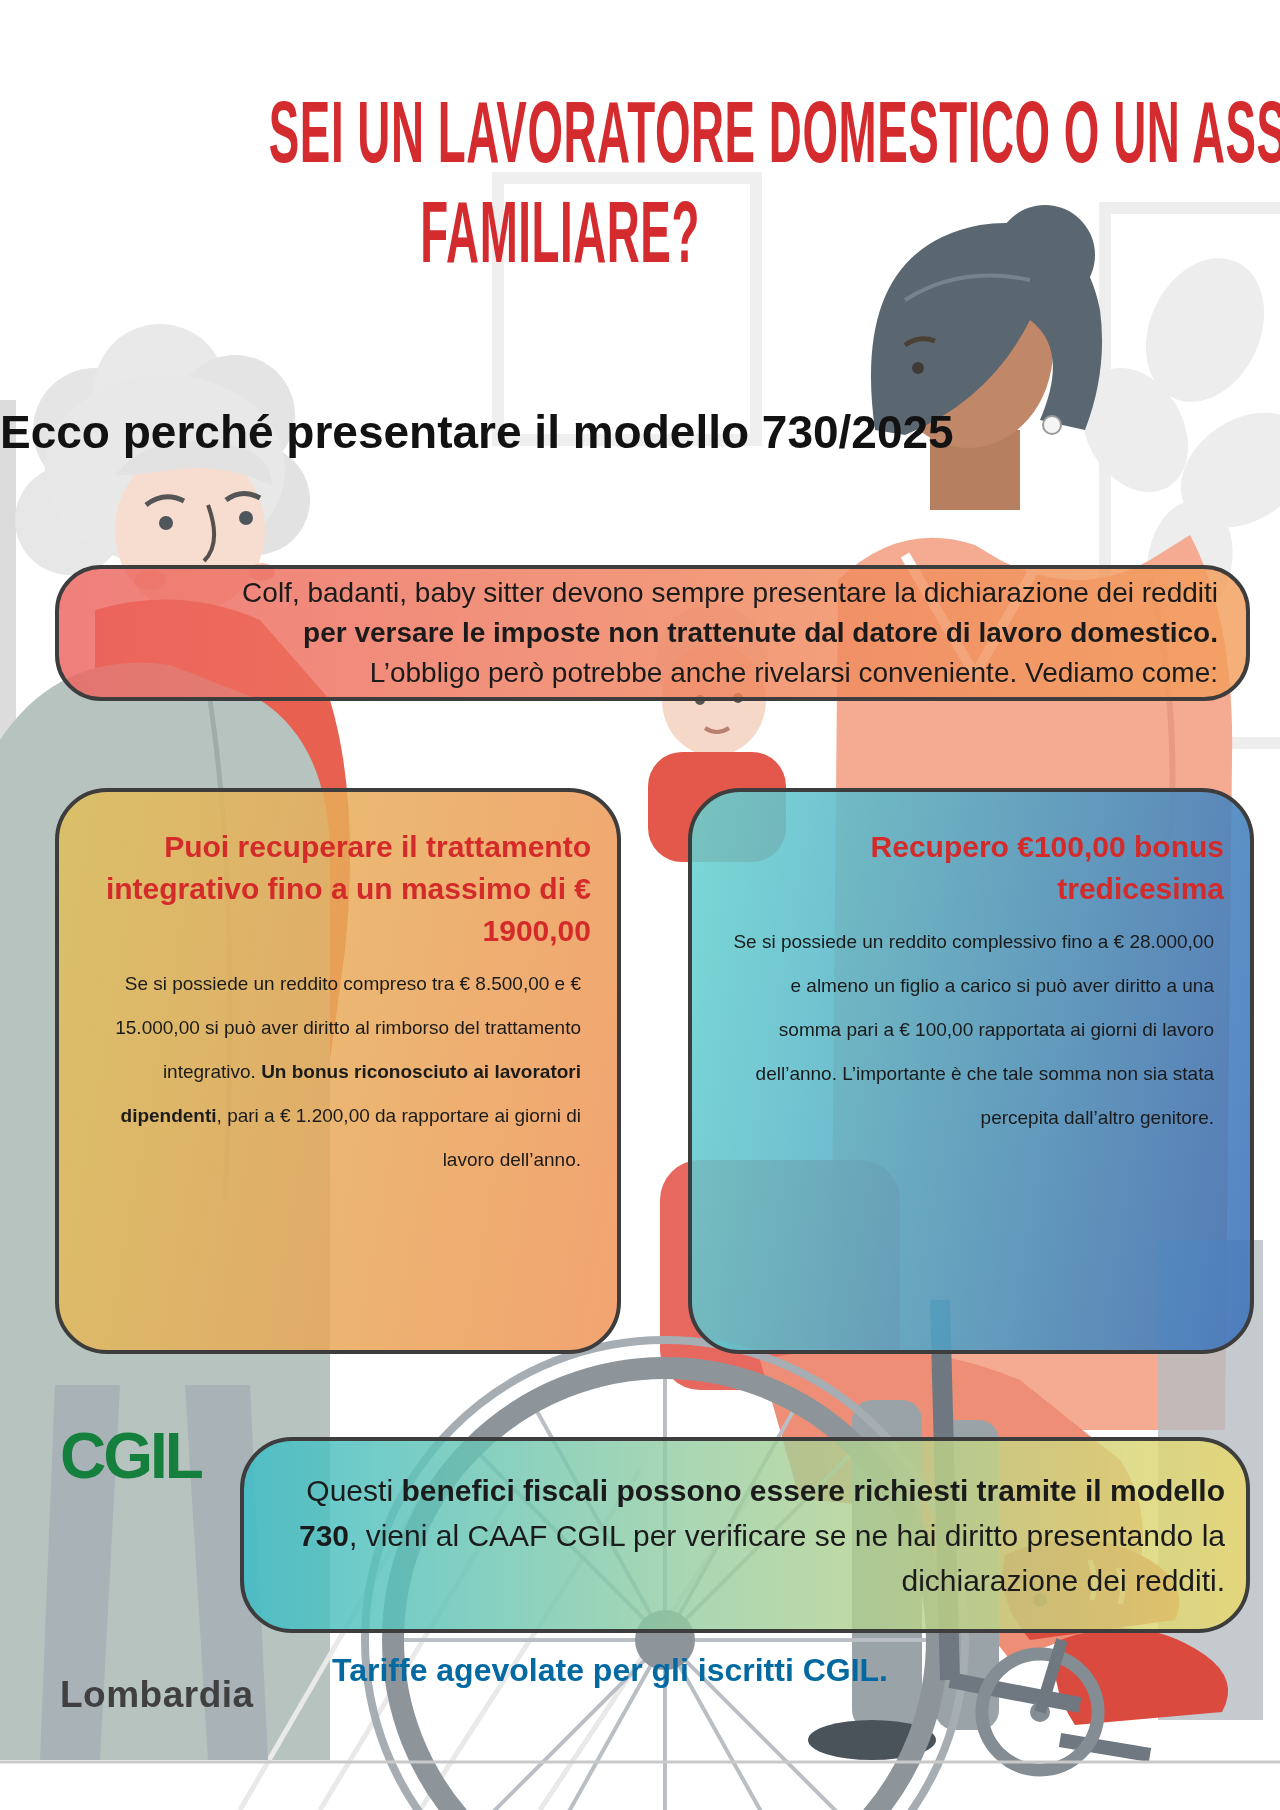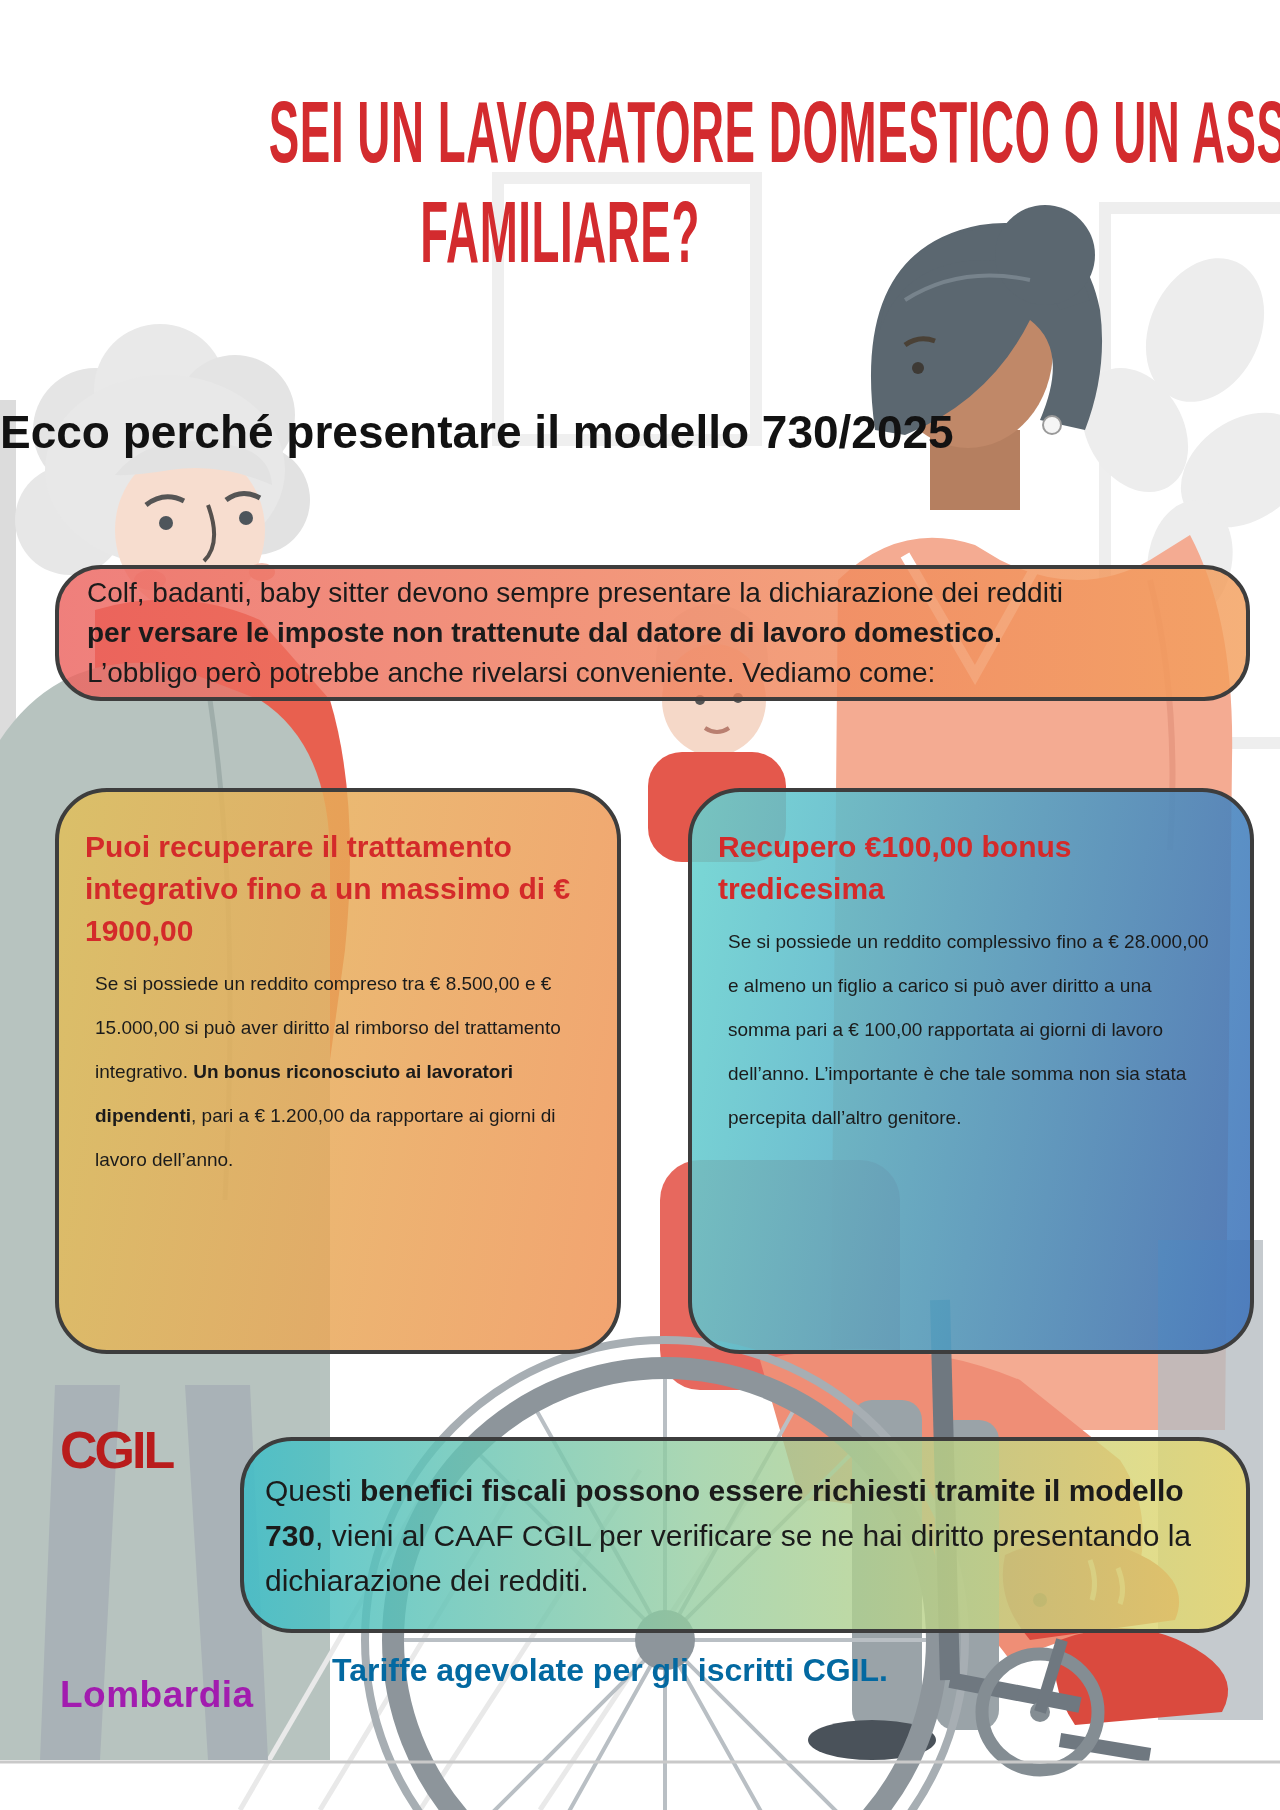--- a/index.html
+++ b/index.html
@@ -23,7 +23,7 @@
 
   .box {
     position:absolute; box-sizing:border-box; border:4px solid #3d3d3d;
-    text-align:left; color:#1b1b1b;
+    text-align:right; color:#1b1b1b;
   }
   .intro-box {
     left:55px; top:565px; width:1195px; height:136px; border-radius:46px;

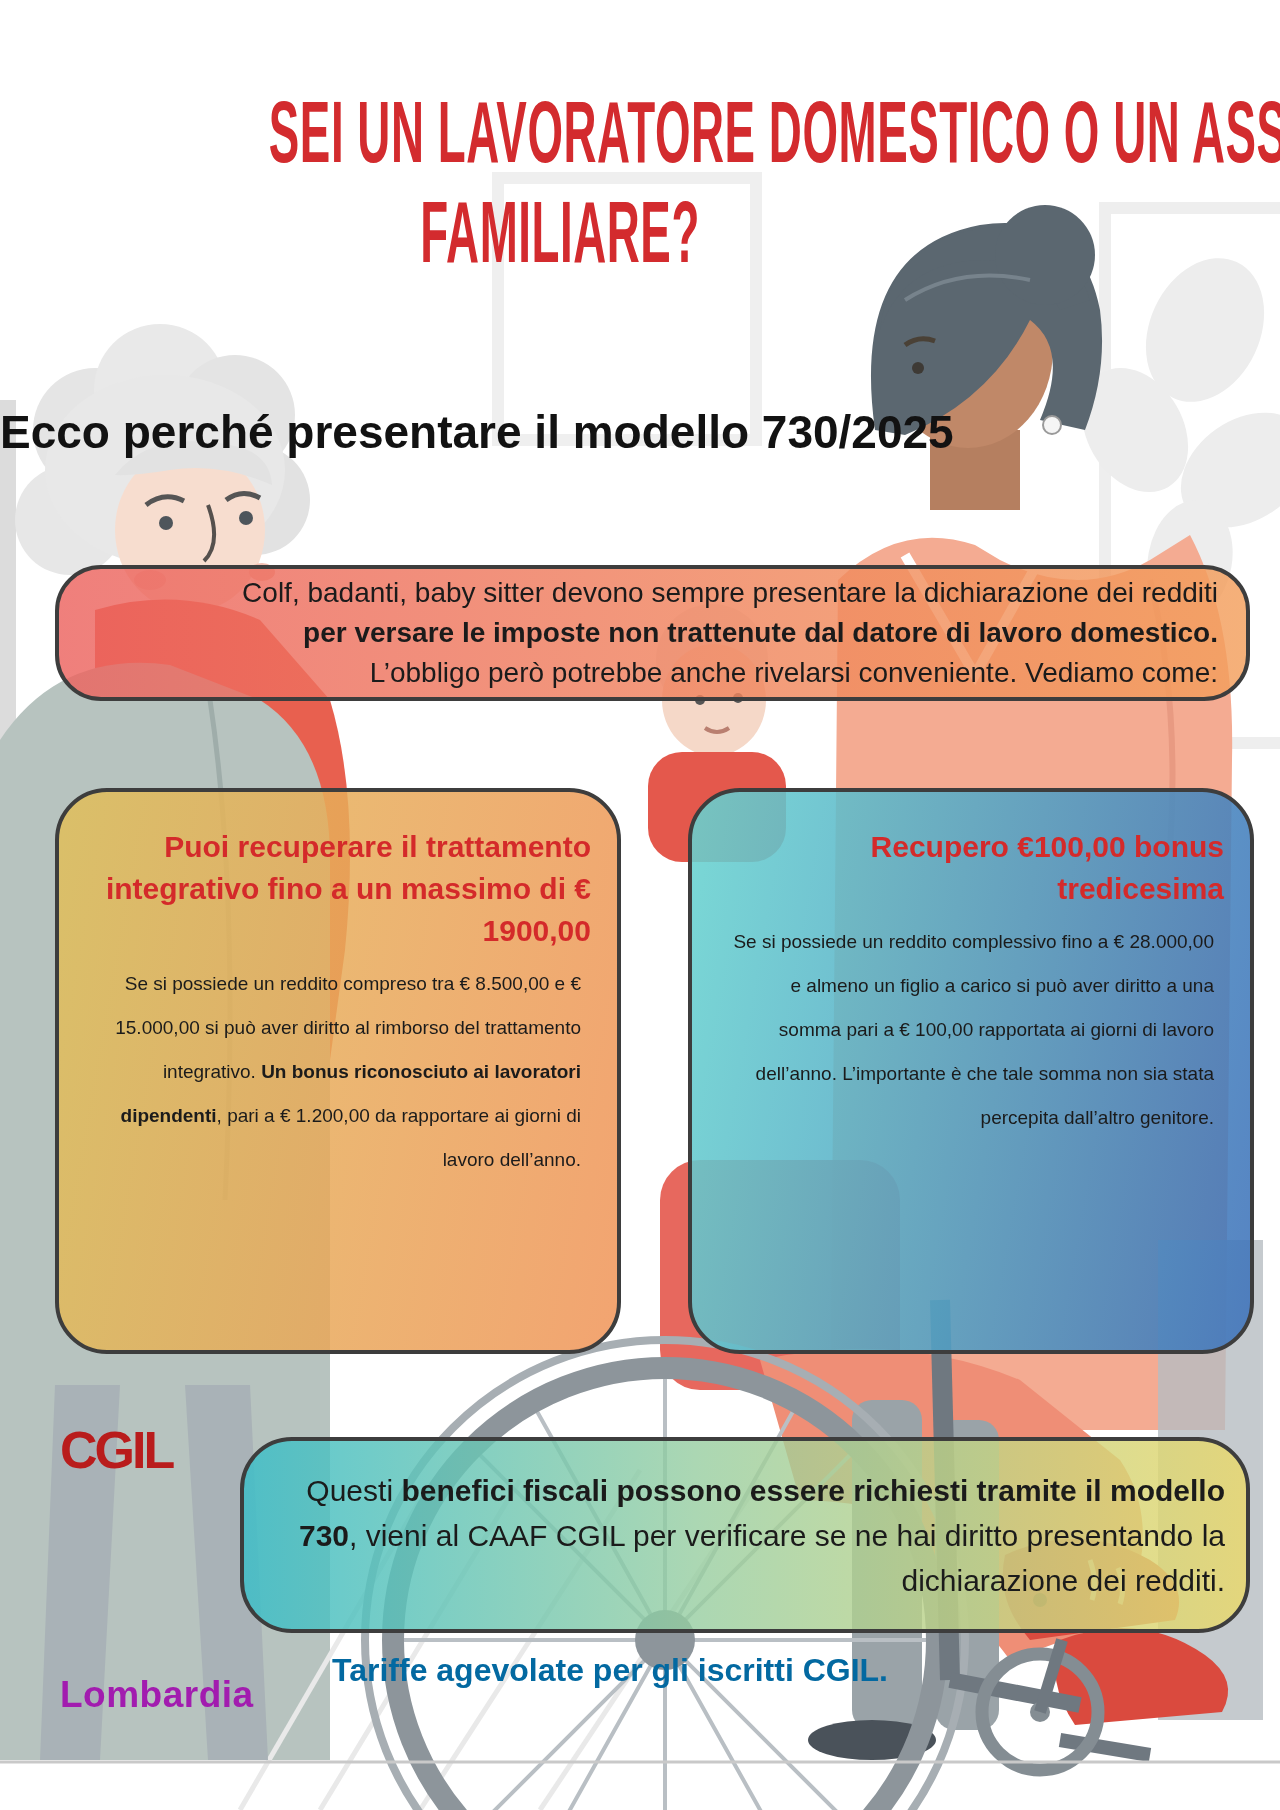--- a/index.html
+++ b/index.html
@@ -48,8 +48,8 @@
   .cta-box p { margin:0; }
 
   .logo-cgil {
-    position:absolute; left:60px; top:1424px; font-size:52px; line-height:1;
-    font-weight:700; letter-spacing:-3px; color:#b91c1c;
+    position:absolute; left:60px; top:1424px; font-size:64px; line-height:1;
+    font-weight:700; letter-spacing:-3px; color:#15803d;
   }
   .caaf-square { position:absolute; left:63px; top:1496px; width:170px; height:172px; background:#d42328; }
   .caaf-text {

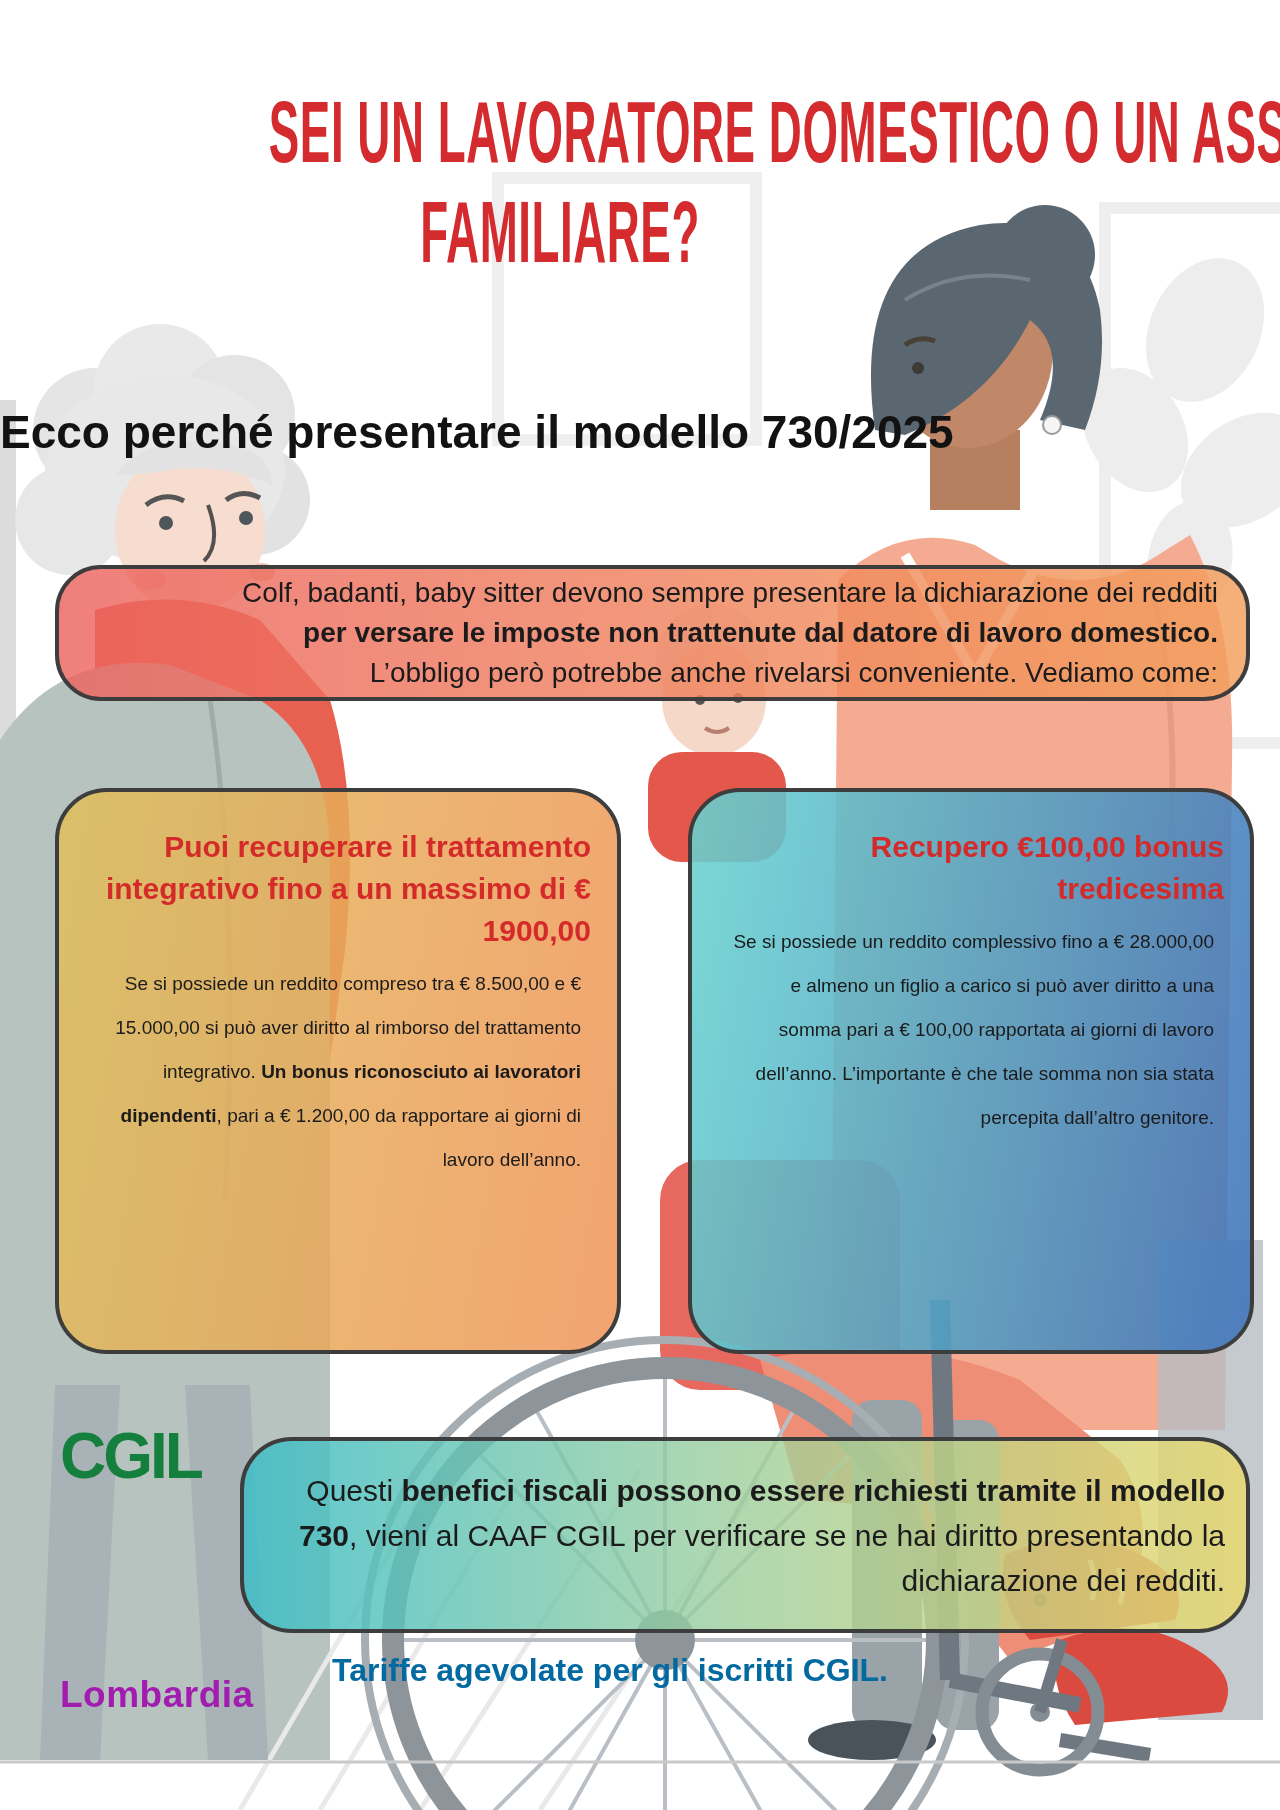--- a/index.html
+++ b/index.html
@@ -60,7 +60,7 @@
   .caaf-hook { position:absolute; left:12px; bottom:-10px; }
   .logo-region {
     position:absolute; left:60px; top:1674px; font-size:37px; font-weight:700;
-    color:#a21caf; letter-spacing:0.5px;
+    color:#404040; letter-spacing:0.5px;
   }
 
   .tagline {

